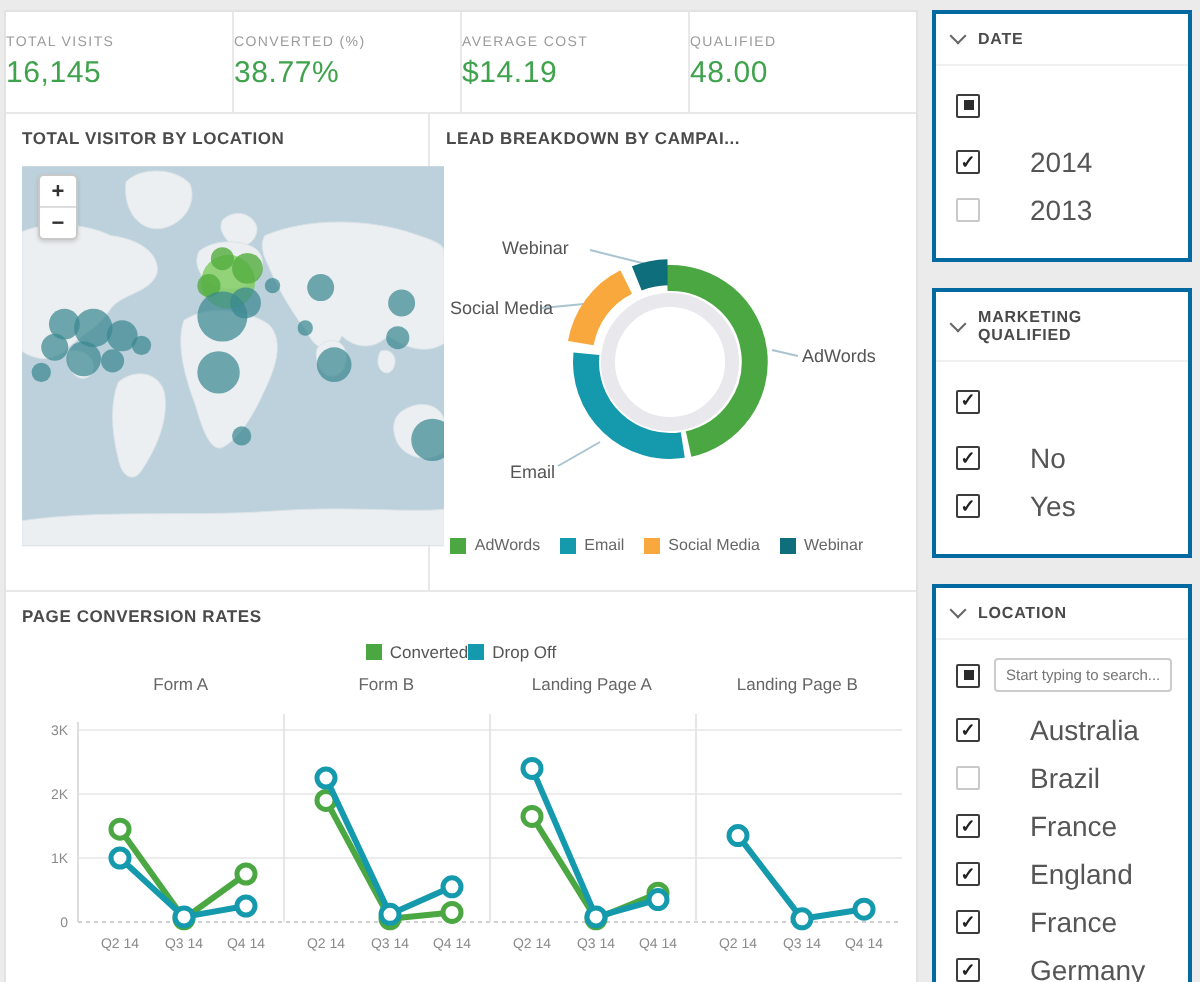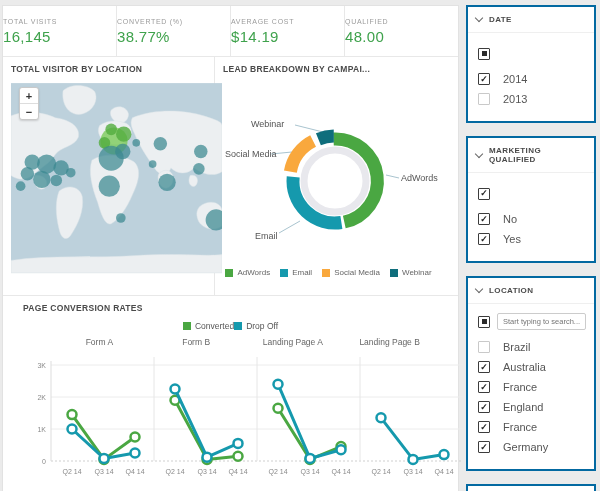--- a/index.html
+++ b/index.html
@@ -60,7 +60,7 @@
   .chev-right{transform:rotate(-45deg);margin-top:0;margin-left:1px}
   .sbody{padding:9px 8px 12px}
   .selall{margin-bottom:9px;padding-left:2px}
-  .srow{display:flex;align-items:center;gap:13px;padding:4px 2px;font-size:11px;color:#555}
+  .srow{display:flex;align-items:center;gap:25px;padding:4px 2px;font-size:14px;color:#555}
   .cb{width:10px;height:10px;border:1px solid #3c3c3c;border-radius:1px;background:#fff;flex:none;
       display:inline-flex;align-items:center;justify-content:center;cursor:pointer}
   .cb.chk::after{content:"\2713";font-size:9px;color:#222;font-weight:bold;line-height:1}

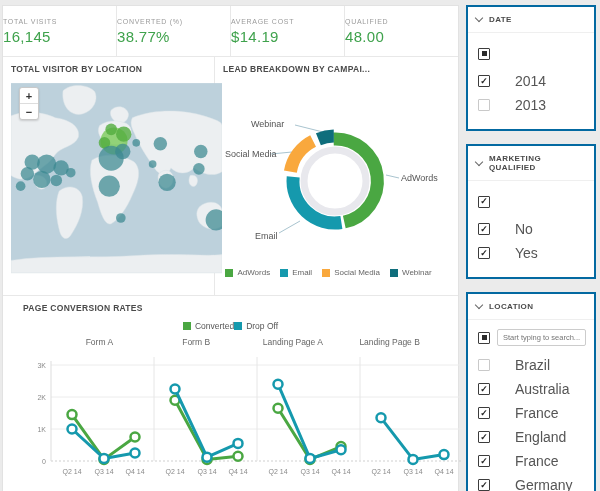--- a/index.html
+++ b/index.html
@@ -43,7 +43,7 @@
   .sq-adwords{background:#4aa742}.sq-email{background:#1599ad}
   .sq-social{background:#f9a83d}.sq-webinar{background:#0f6e7c}
 
-  .bottom{padding:7px 20px 0}
+  .bottom{padding:7px 8px 0}
   .legend-row{display:flex;justify-content:center;font-size:8.5px;color:#555;
               margin:8px 0 6px;align-items:center}
   .panel-titles{display:flex;margin-left:28px;font-size:8.5px;color:#666;margin-bottom:2px}

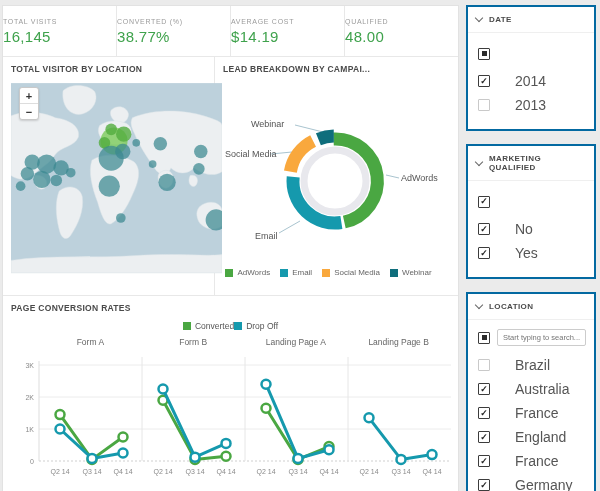--- a/index.html
+++ b/index.html
@@ -316,12 +316,12 @@
         <input class="search-input" placeholder="Start typing to search..." style="">
       </div>
       <div class="srow">
+        <span class="cb chk"></span>
+        <span>Australia</span>
+      </div>
+      <div class="srow">
         <span class="cb un"></span>
         <span>Brazil</span>
-      </div>
-      <div class="srow">
-        <span class="cb chk"></span>
-        <span>Australia</span>
       </div>
       <div class="srow">
         <span class="cb chk"></span>

